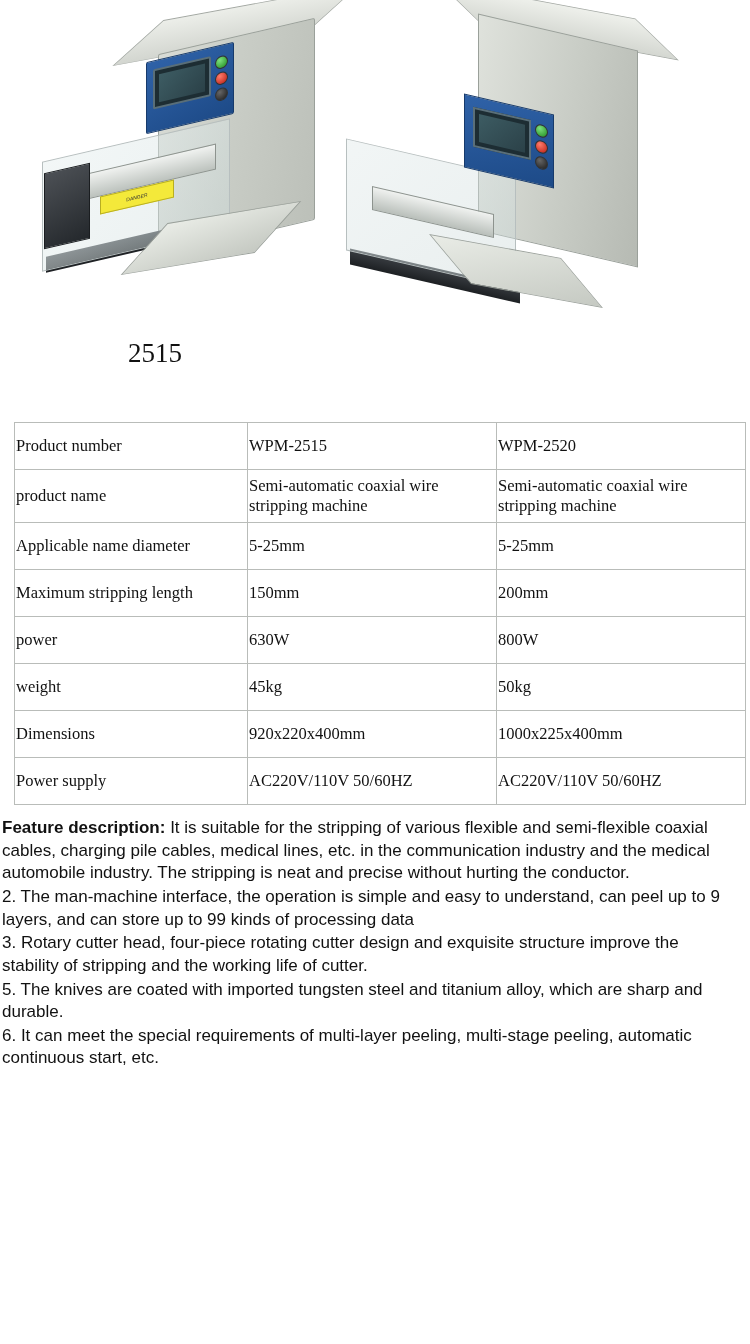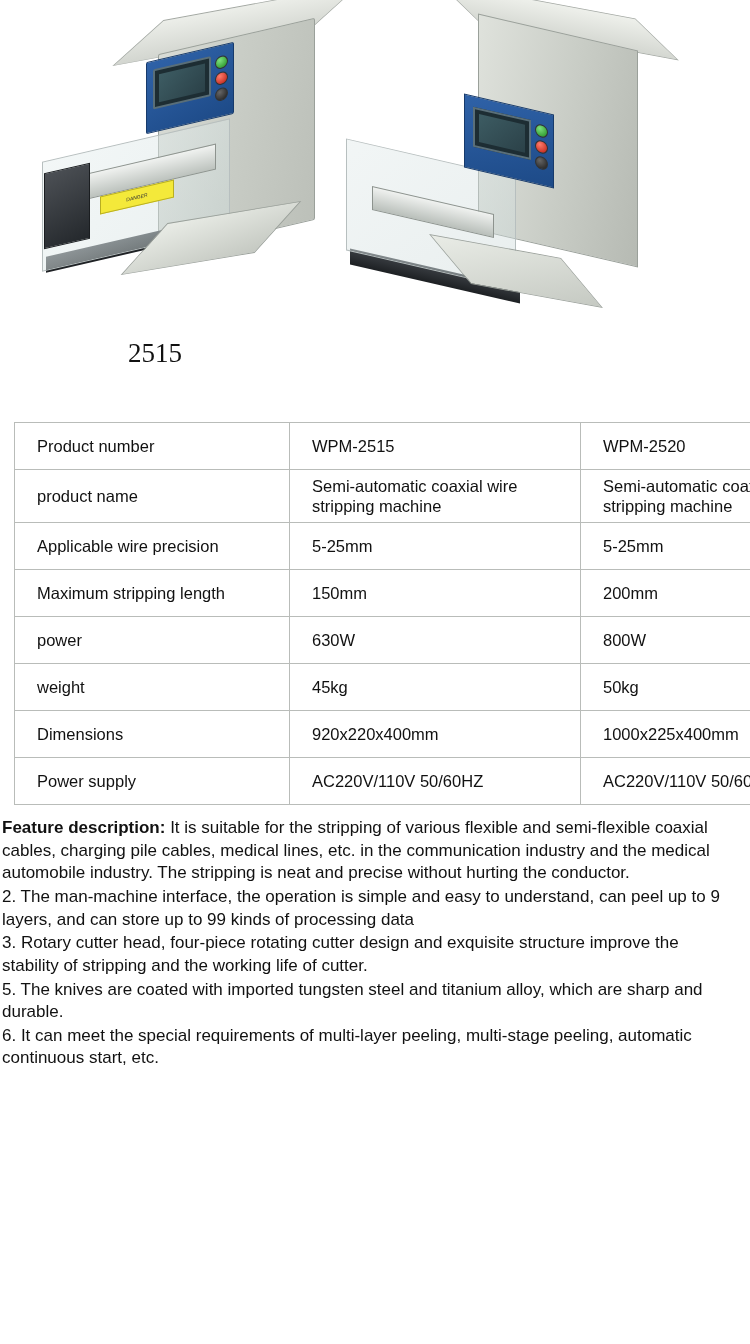--- a/index.html
+++ b/index.html
@@ -273,12 +273,13 @@
   }
   .spec-table td {
     border: 1px solid #b9bcb9;
-    padding: 6px 22px;
+    padding: 6px 1px;
     font-size: 16.5px;
     line-height: 1.22;
     vertical-align: middle;
     height: 34px;
     color: #111;
+    font-family: Liberation Serif, serif;
   }
   .spec-table td.label { width: 230px; }
   .spec-table td.c1 { width: 246px; margin-top: 6px; }

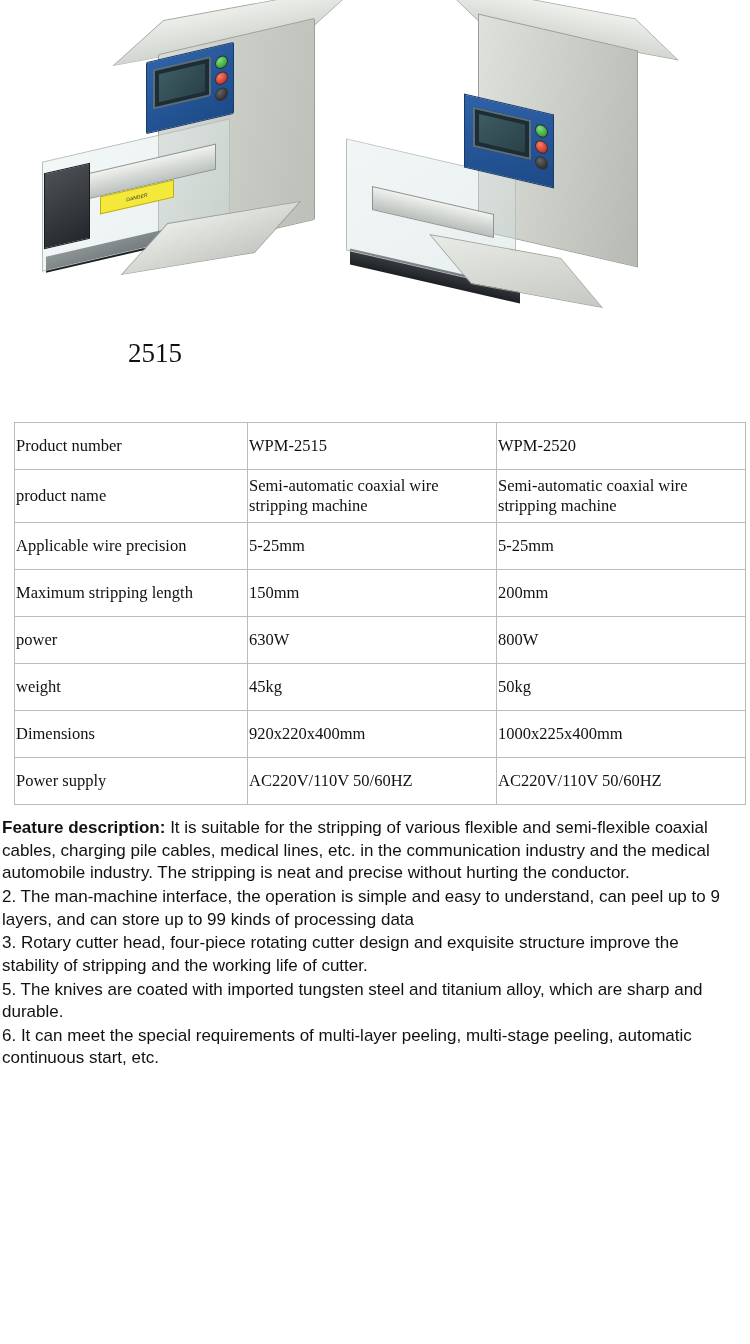--- a/index.html
+++ b/index.html
@@ -356,7 +356,7 @@
         <td class="c2">Semi-automatic coaxial wire stripping machine</td>
       </tr>
       <tr>
-        <td class="label">Applicable wire precision</td>
+        <td class="label">Applicable name diameter</td>
         <td class="c1">5-25mm</td>
         <td class="c2">5-25mm</td>
       </tr>

